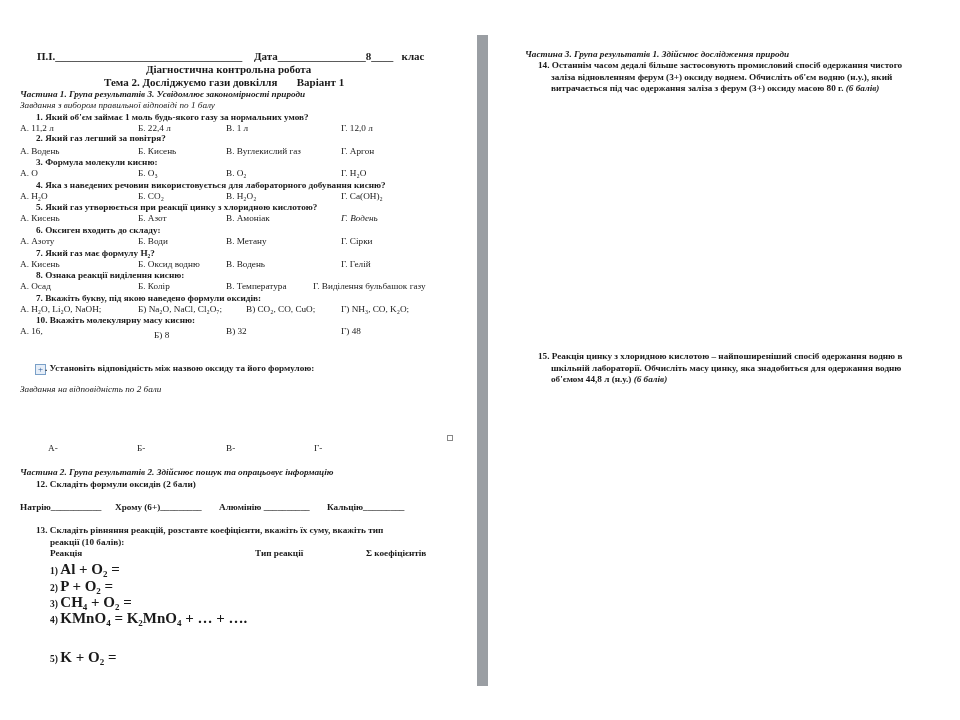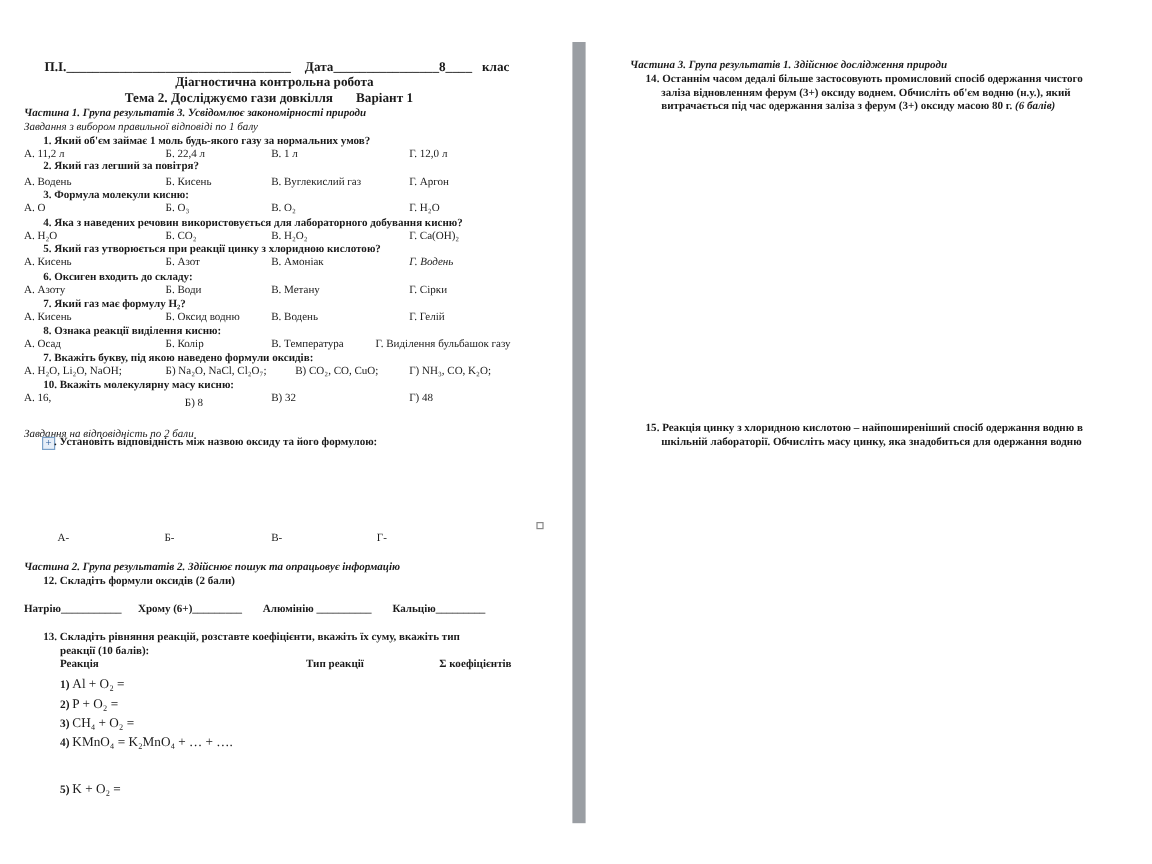--- a/index.html
+++ b/index.html
@@ -145,6 +145,7 @@
   <div class="para" style="left:49px;top:351px;">
     <div>15. Реакція цинку з хлоридною кислотою – найпоширеніший спосіб одержання водню в</div>
     <div style="padding-left:13px;">шкільній лабораторії. Обчисліть масу цинку, яка знадобиться для одержання водню</div>
+    <div style="padding-left:13px;"><span>об'ємом 44,8 л (н.у.)</span> <span class="i">(6 балів)</span></div>
   </div>
 </div>
 

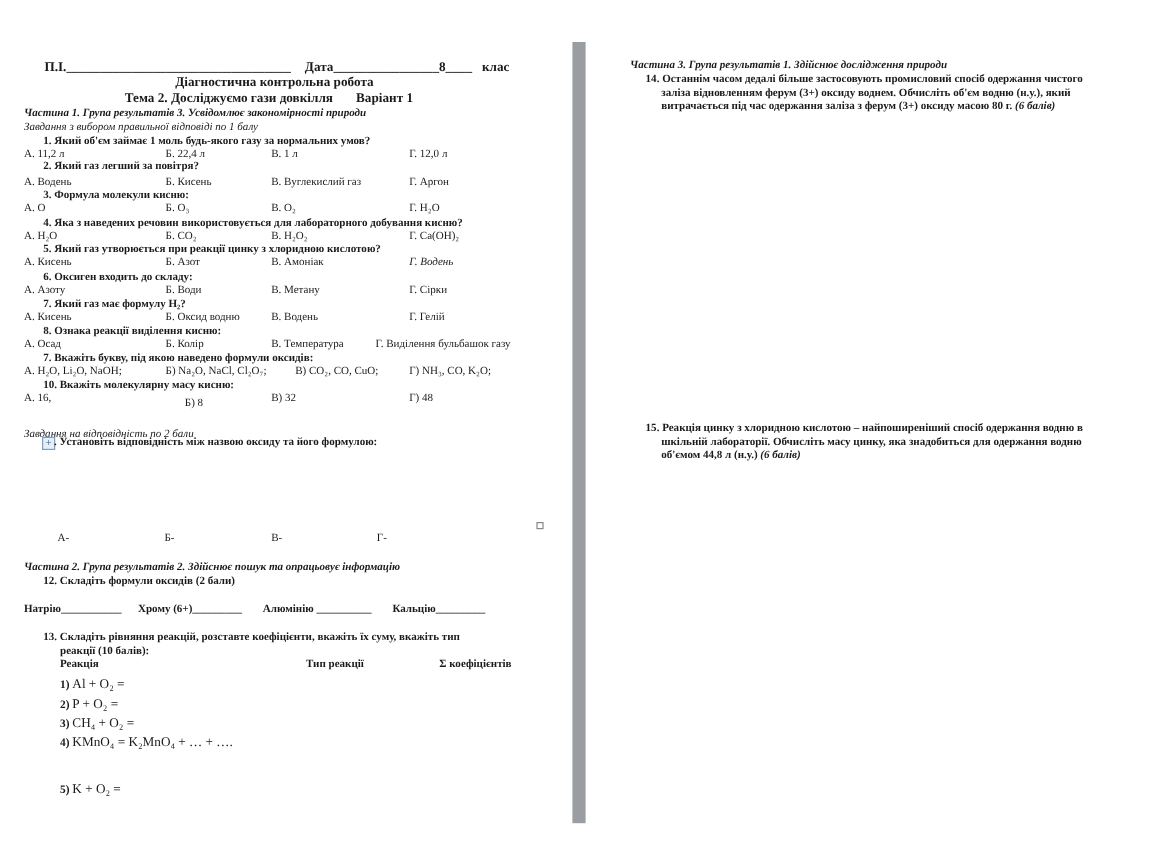--- a/index.html
+++ b/index.html
@@ -96,7 +96,7 @@
       <div class="abs opt" style="left: 341px; top: 326.4px;">Г) 48</div>
     </div>
 
-  <div class="abs small i" style="left:20px;top:340px;margin-top:16px;">Завдання на відповідність по 2 бали</div>
+  <div class="abs small i" style="left:20px;top:368px;margin-top:16px;">Завдання на відповідність по 2 бали</div>
   <div class="movehandle">+</div>
   <div class="abs q" style="left:45px;top:363px;">. Установіть відповідність між назвою оксиду та його формулою:</div>
 

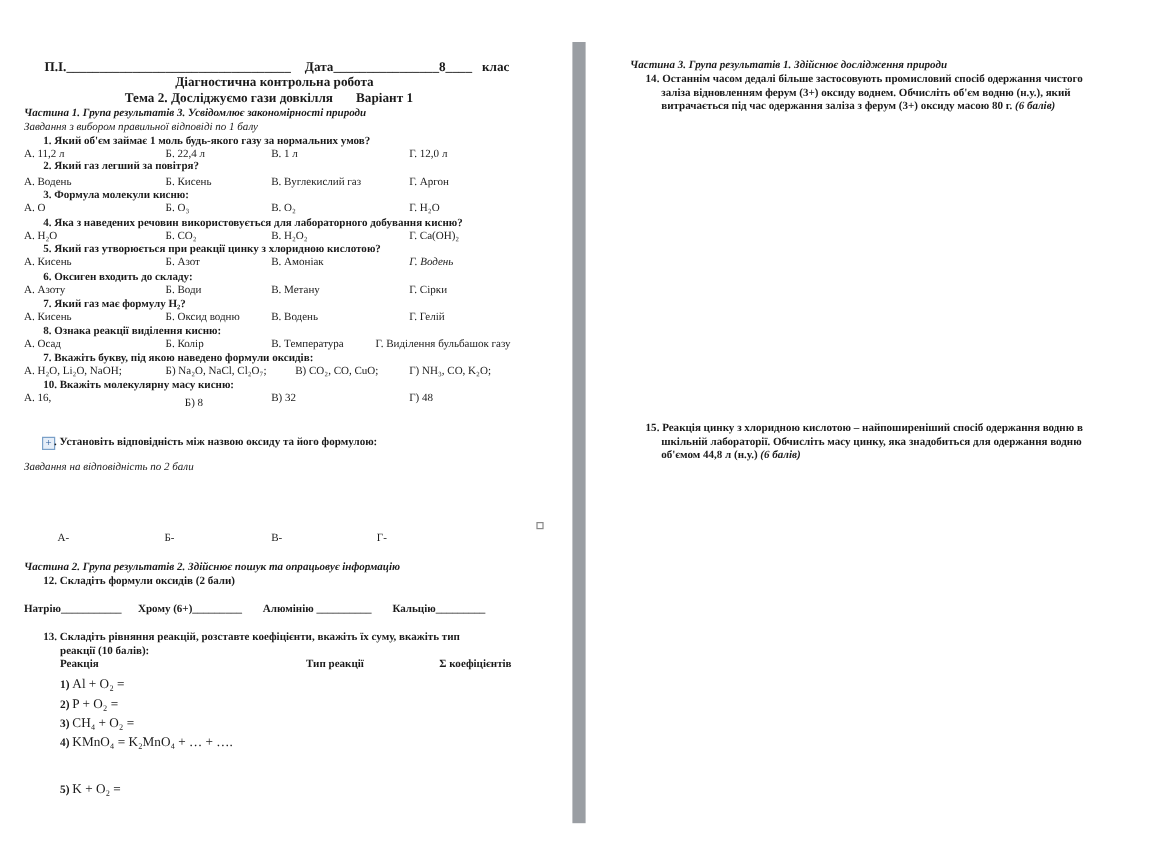--- a/index.html
+++ b/index.html
@@ -21,7 +21,7 @@
   table.match td.first { width:72px; }
   .movehandle { position:absolute; left:35px; top:364px; width:9px; height:9px; border:1px solid #7aa0c8; background:#e6eef8; font-size:9px; line-height:9px; text-align:center; color:#2a5a9a; }
   .resizehandle { position:absolute; left:447px; top:435px; width:4px; height:4px; border:1px solid #888; background:#fff; }
-  .eq { font-size:11px; font-weight:normal; }
+  .eq { font-size:15px; font-weight:bold; }
   .eqnum { font-size:9.5px; font-weight:bold; }
   .para { position:absolute; font-size:9.2px; font-weight:bold; line-height:11.5px; }
 </style>

